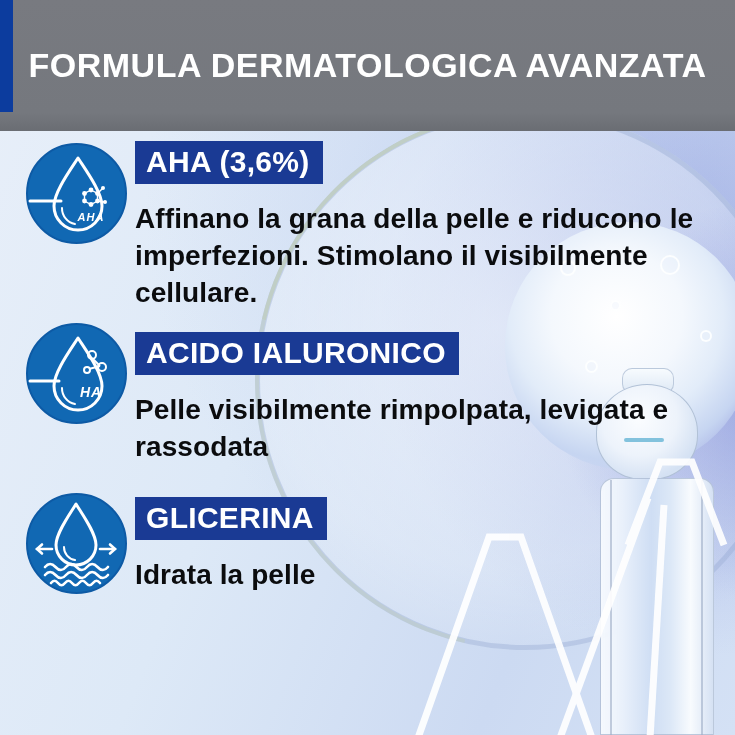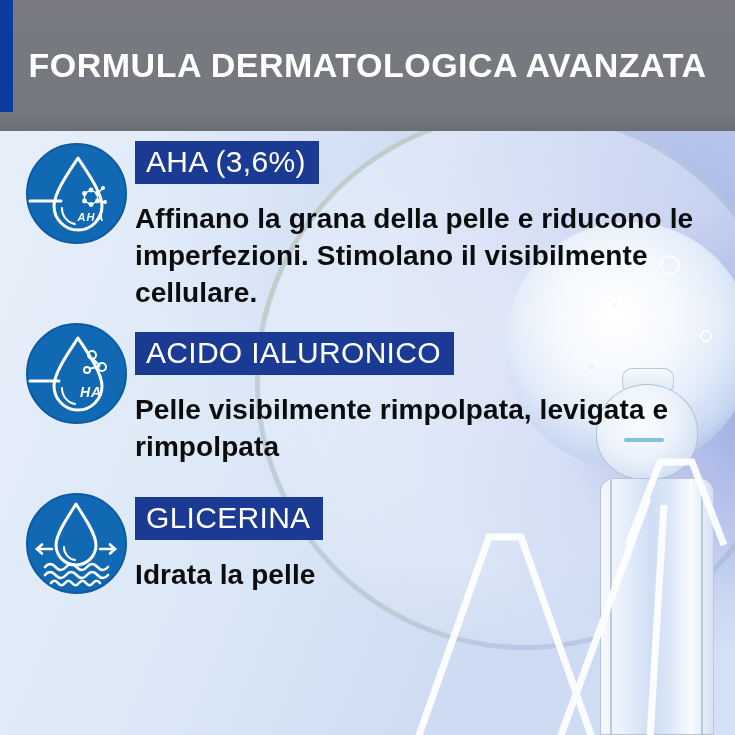--- a/index.html
+++ b/index.html
@@ -58,7 +58,7 @@
   .texts{position:absolute;left:110px;top:0;width:580px;}
   .sec2 .texts{top:11px;} .sec3 .texts{top:6px;}
   .badge{display:inline-block;background:#1a3a94;color:#ffffff;
-    font-size:30px;font-weight:400;line-height:1.1;padding:4px 13px 6px 11px;letter-spacing:0.3px;}
+    font-size:30px;font-weight:700;line-height:1.1;padding:4px 13px 6px 11px;letter-spacing:0.3px;}
   .body{margin-top:16px;color:#0b0c0e;font-size:28px;font-weight:700;line-height:37px;letter-spacing:0.1px;}
   .line{white-space:nowrap;}
 </style>

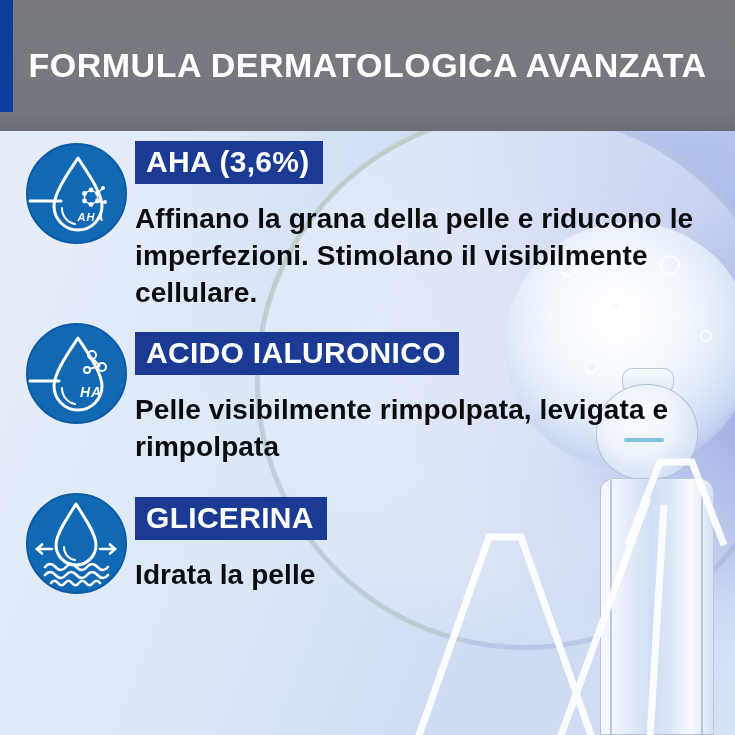--- a/index.html
+++ b/index.html
@@ -156,7 +156,7 @@
       <div class="badge">ACIDO IALURONICO</div>
       <div class="body">
         <div class="line">Pelle visibilmente rimpolpata, levigata e</div>
-        <div class="line">rimpolpata</div>
+        <div class="line">rassodata</div>
       </div>
     </div>
   </div>

